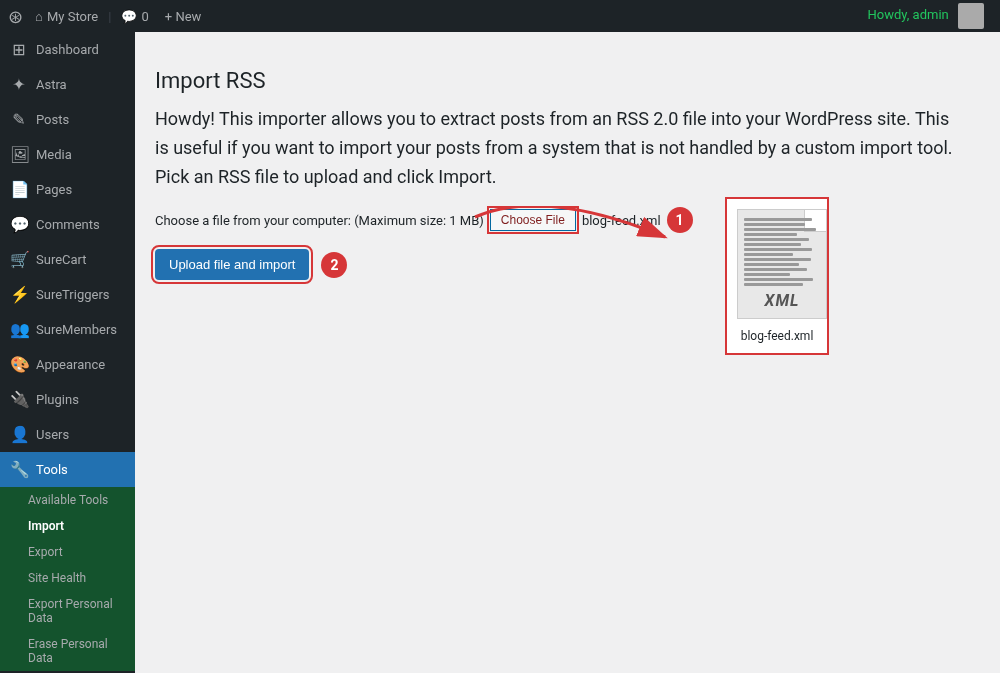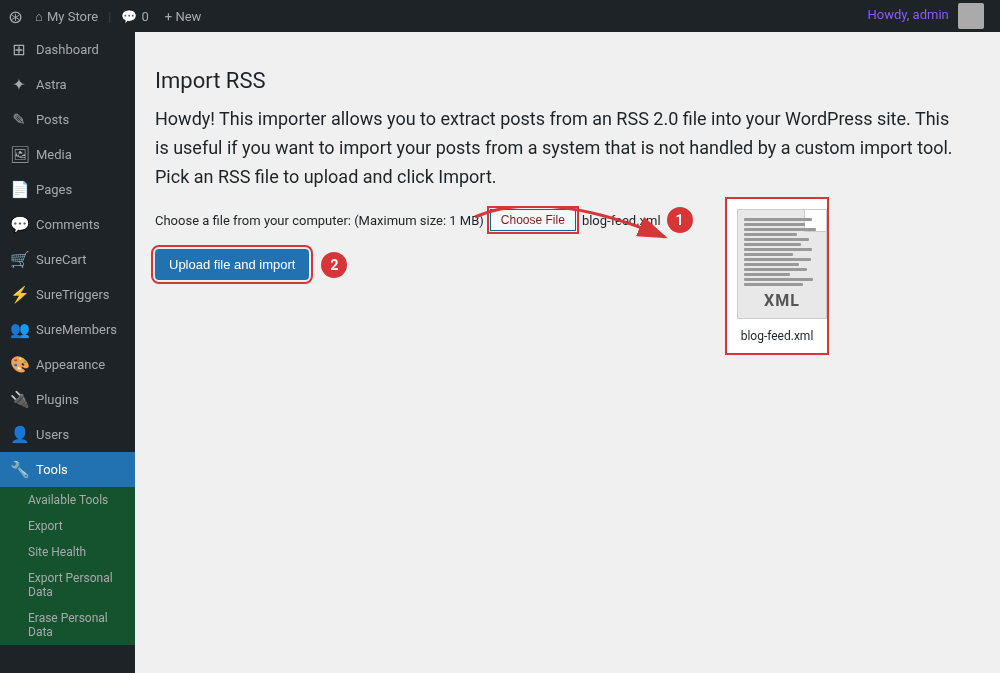--- a/index.html
+++ b/index.html
@@ -12,7 +12,7 @@
     .topbar-sep { color: #3c434a; margin: 0 2px; }
     .topbar-comments { display: flex; align-items: center; gap: 4px; padding: 0 8px; color: #a7aaad; }
     .topbar-new { display: flex; align-items: center; gap: 4px; padding: 0 8px; color: #a7aaad; cursor: pointer; }
-    .topbar-right { margin-left: auto; color: #8b5cf6; }
+    .topbar-right { margin-left: auto; color: #22c55e; }
     .topbar-howdy { padding: 0 8px; }
 
     

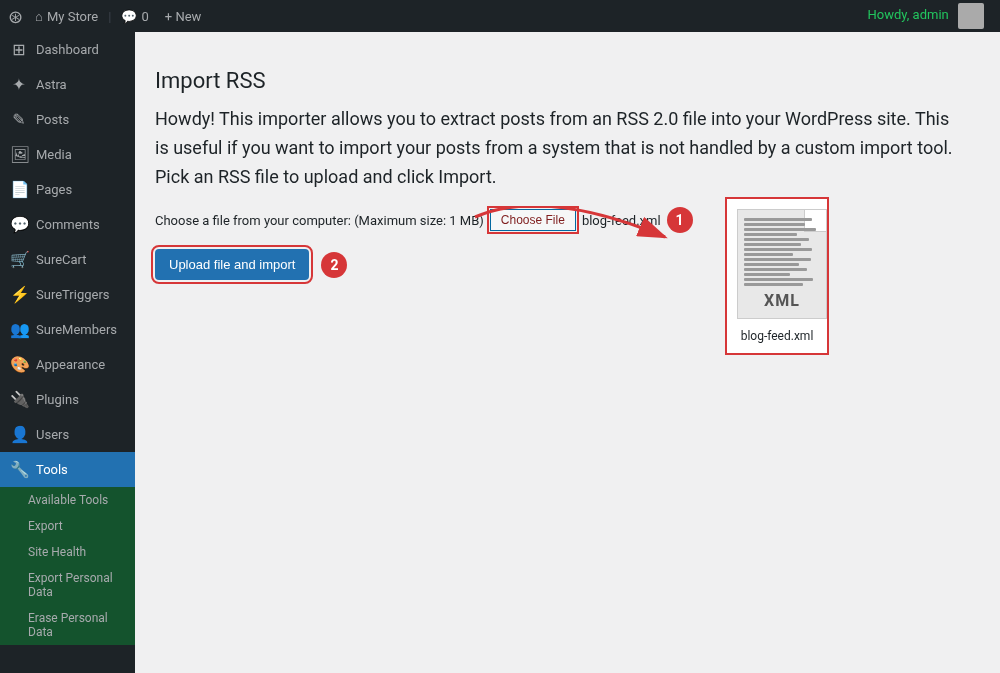--- a/index.html
+++ b/index.html
@@ -41,7 +41,7 @@
     
     .step-circle { display: inline-flex; align-items: center; justify-content: center; width: 26px; height: 26px; border-radius: 50%; background: #d63638; color: #fff; font-size: 14px; font-weight: 700; flex-shrink: 0; }
     .xml-box { border: 2px solid #d63638; padding: 10px; display: inline-flex; flex-direction: column; align-items: center; background: #fff; }
-    .xml-icon { position: relative; width: 80px; height: 110px; margin-bottom: 6px; }
+    .xml-icon { position: relative; width: 80px; height: 110px; margin-bottom: 6px; font-style: italic; }
     .xml-icon-body { background: #e8e8e8; width: 90px; height: 110px; position: relative; border: 1px solid #ccc; }
     .xml-icon-corner { position: absolute; top: 0; right: 0; width: 22px; height: 22px; background: #fff; border-left: 1px solid #ccc; border-bottom: 1px solid #ccc; }
     .xml-icon-lines { position: absolute; top: 8px; left: 6px; right: 6px; bottom: 30px; overflow: hidden; }

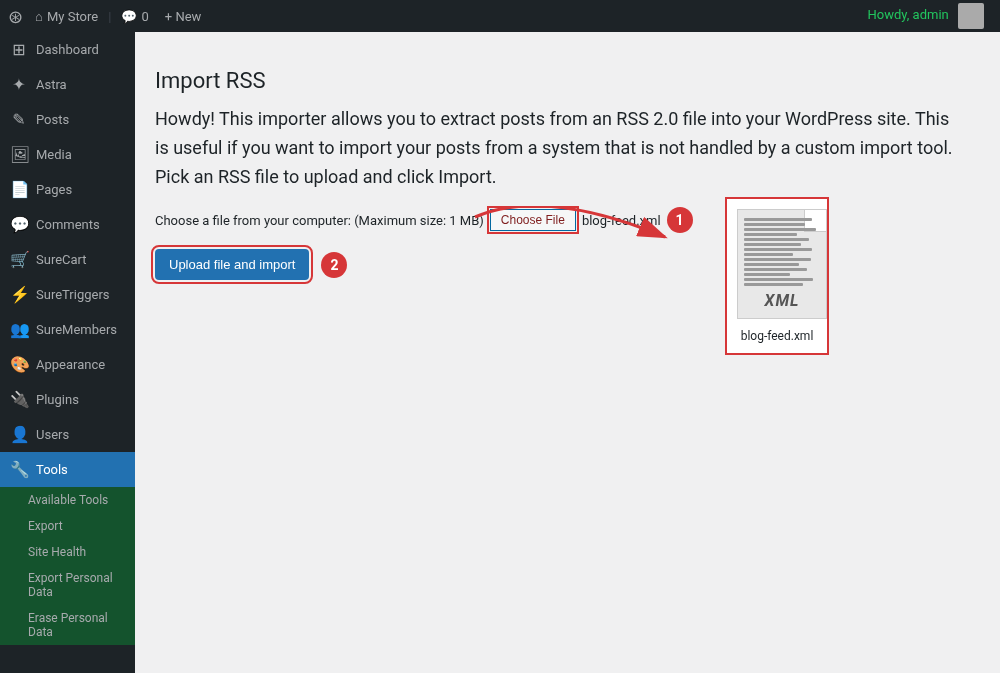--- a/index.html
+++ b/index.html
@@ -139,6 +139,9 @@
     <div class="sidebar-submenu">
       <div class="sidebar-subitem">
         <span>Available Tools</span>
+      </div>
+      <div class="sidebar-subitem active">
+        <span>Import</span>
       </div>
       <div class="sidebar-subitem">
         <span>Export</span>

